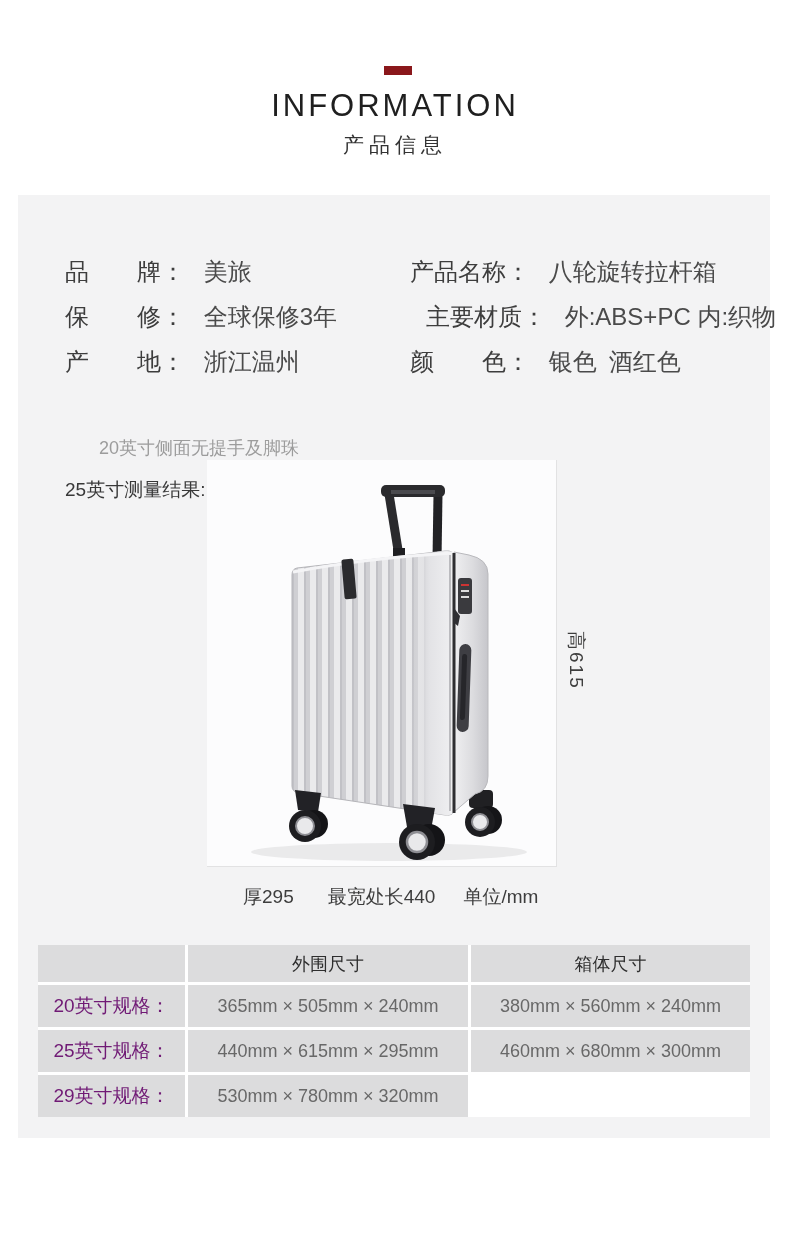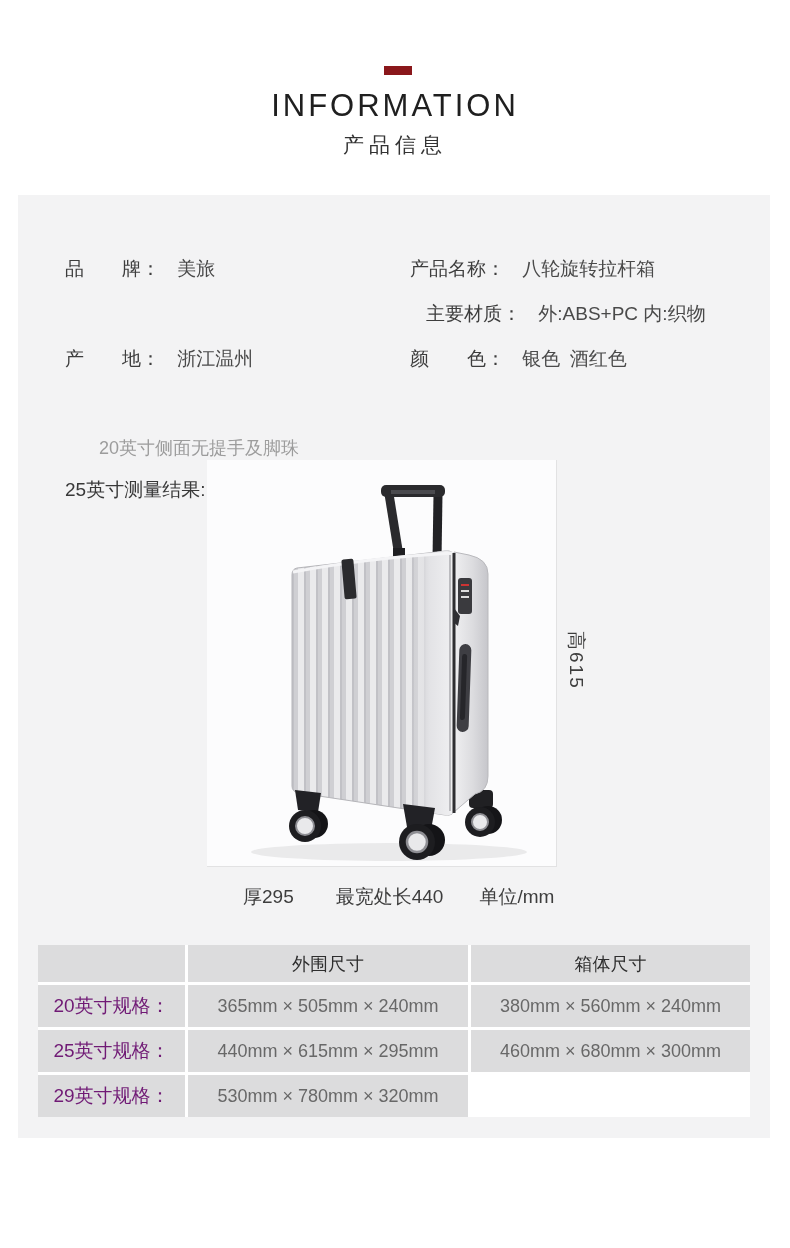--- a/index.html
+++ b/index.html
@@ -20,7 +20,7 @@
   
   .panel { position:absolute; left:18px; top:195px; width:752px; height:943px; background:#f3f3f4; }
   
-  .field { position:absolute; font-size:19px; white-space:nowrap; }
+  .field { position:absolute; font-size:24px; white-space:nowrap; }
   .field .lbl { color:#3d3d3d; margin-right:12px; }
   .field .val { color:#4a4a4a; }
   

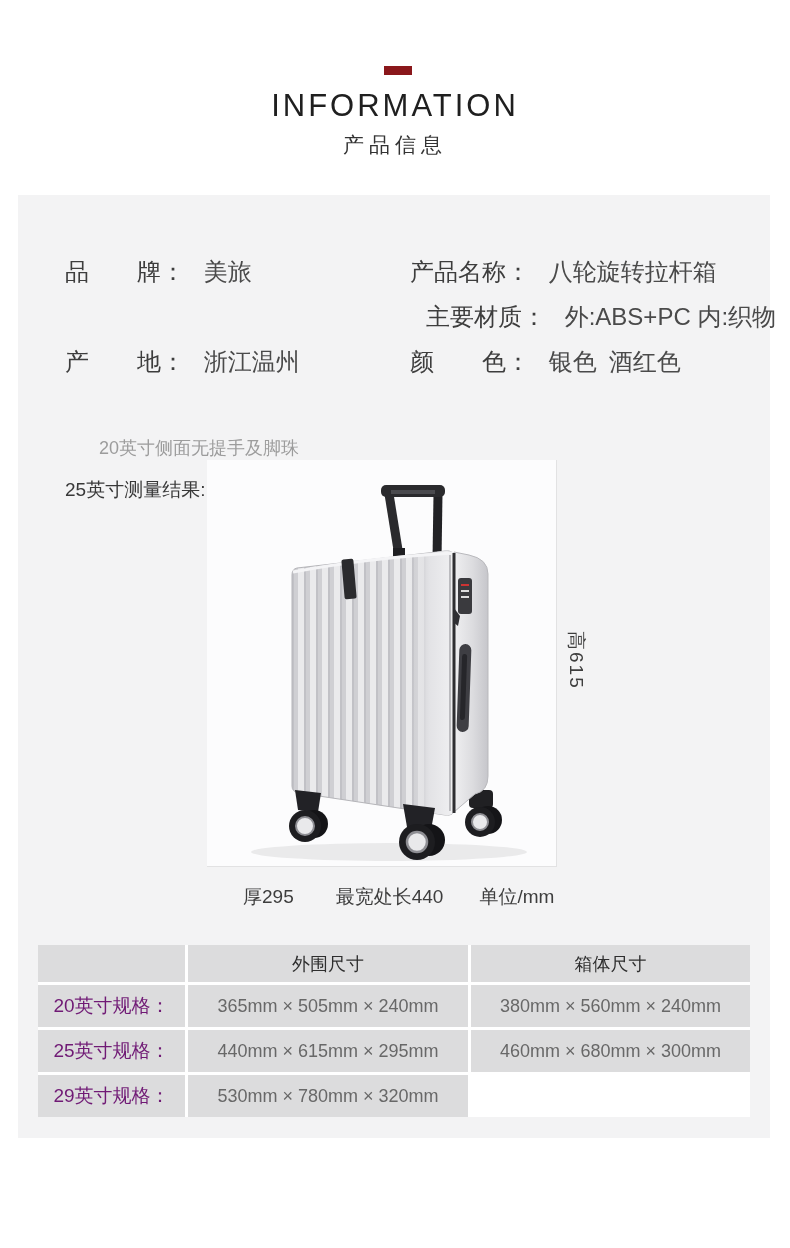--- a/index.html
+++ b/index.html
@@ -68,6 +68,10 @@
   <div class="field" style="left:410px;top:256px">
     <span class="lbl">产品名称：</span>
     <span class="val">八轮旋转拉杆箱</span>
+  </div>
+  <div class="field" style="left:65px;top:301px">
+    <span class="lbl">保　　修：</span>
+    <span class="val">全球保修3年</span>
   </div>
   <div class="field" style="left:426px;top:301px">
     <span class="lbl">主要材质：</span>

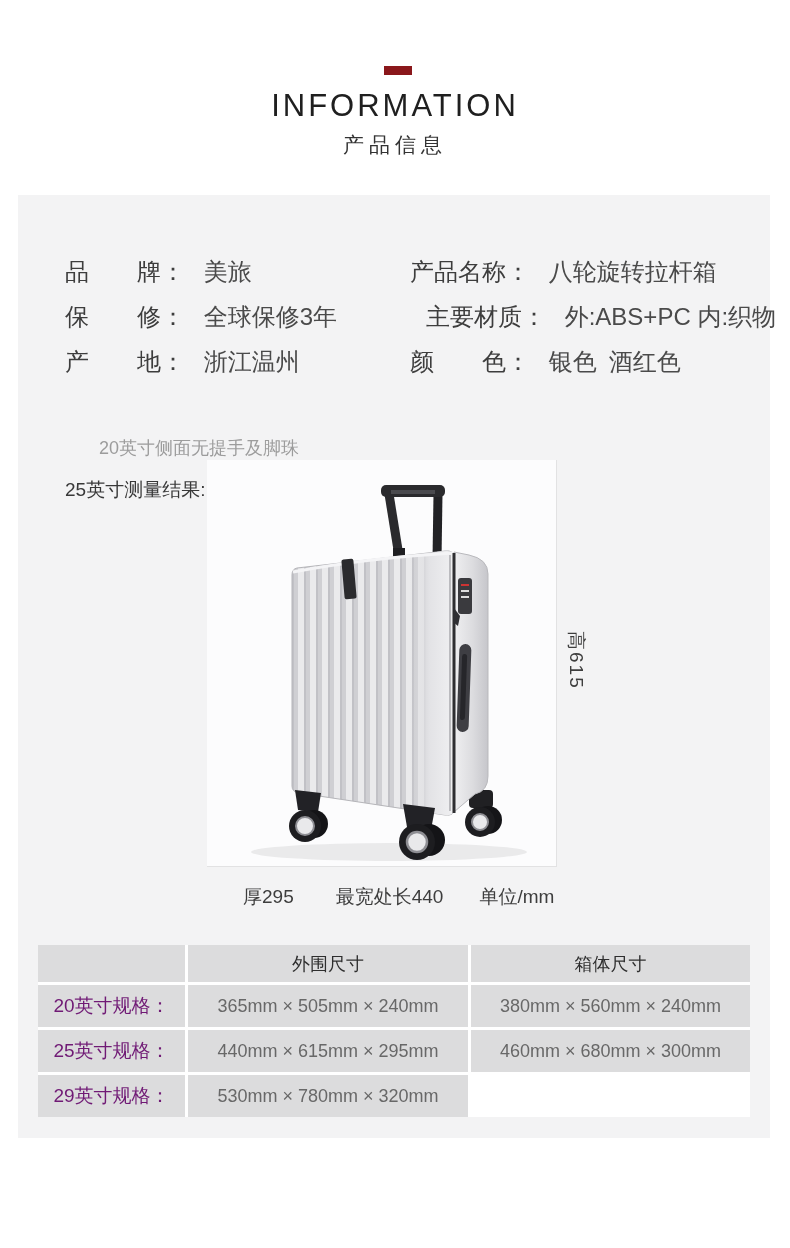--- a/index.html
+++ b/index.html
@@ -36,7 +36,7 @@
     position:absolute; left:589px; top:631px; font-size:19px; color:#3e3e3e;
     letter-spacing:2px; white-space:nowrap; transform:rotate(90deg); transform-origin:0 0;
   }
-  .dims-line { position:absolute; left:243px; top:884px; display:flex; font-size:19px; color:#3d3d3d; white-space:nowrap;gap:8px; }
+  .dims-line { position:absolute; left:243px; top:884px; display:flex; font-size:19px; color:#3d3d3d; white-space:nowrap; }
   .dims-line .d2 { margin-left:34px; }
   .dims-line .d3 { margin-left:28px; }
   

